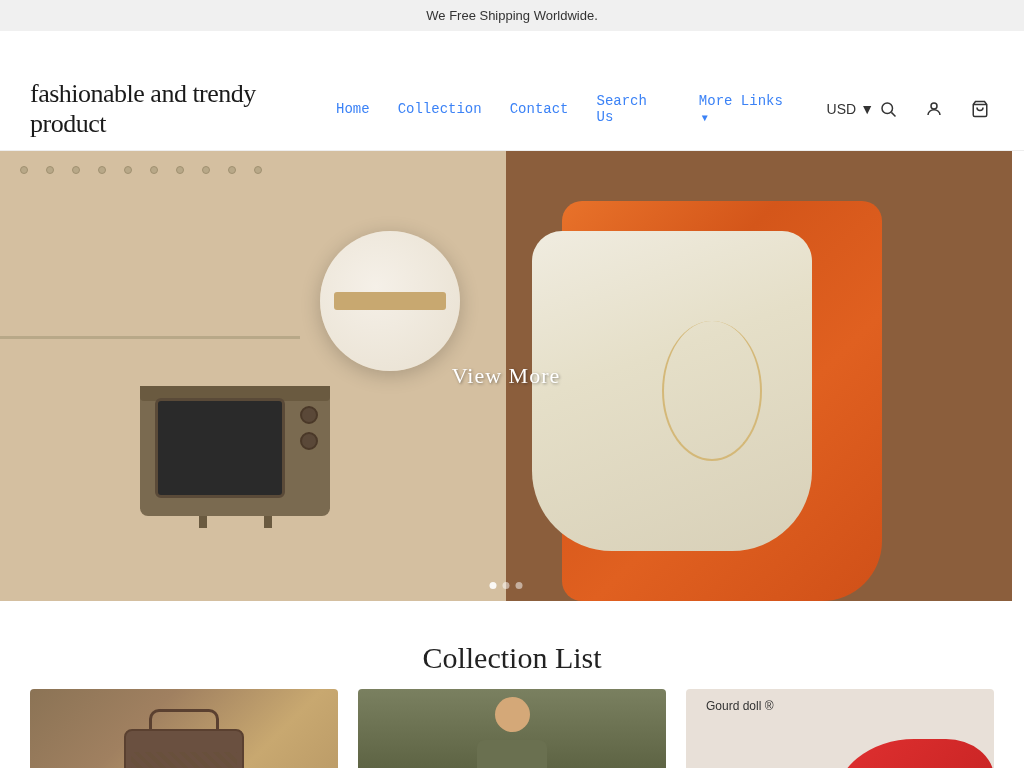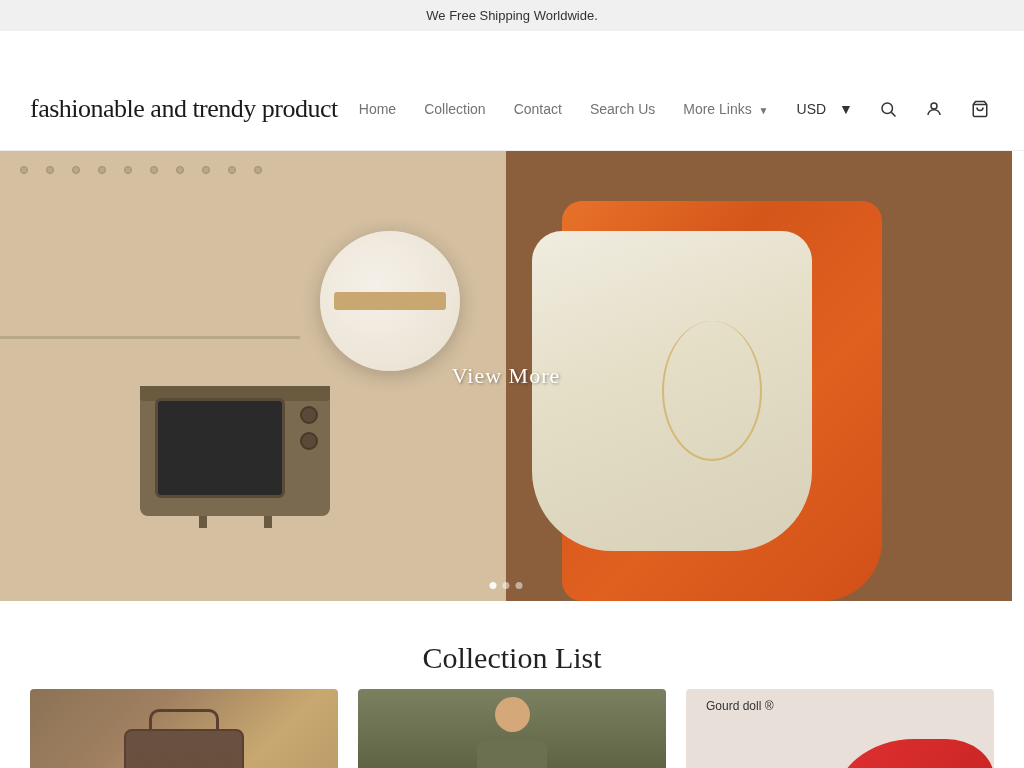--- a/index.html
+++ b/index.html
@@ -43,8 +43,8 @@
 
     .nav a {
       text-decoration: none;
-      color: #737373;
-      font-family: Liberation Sans, sans-serif;
+      color: #3b82f6;
+      font-family: Liberation Mono, monospace;
       font-size: 14px;
     }
 

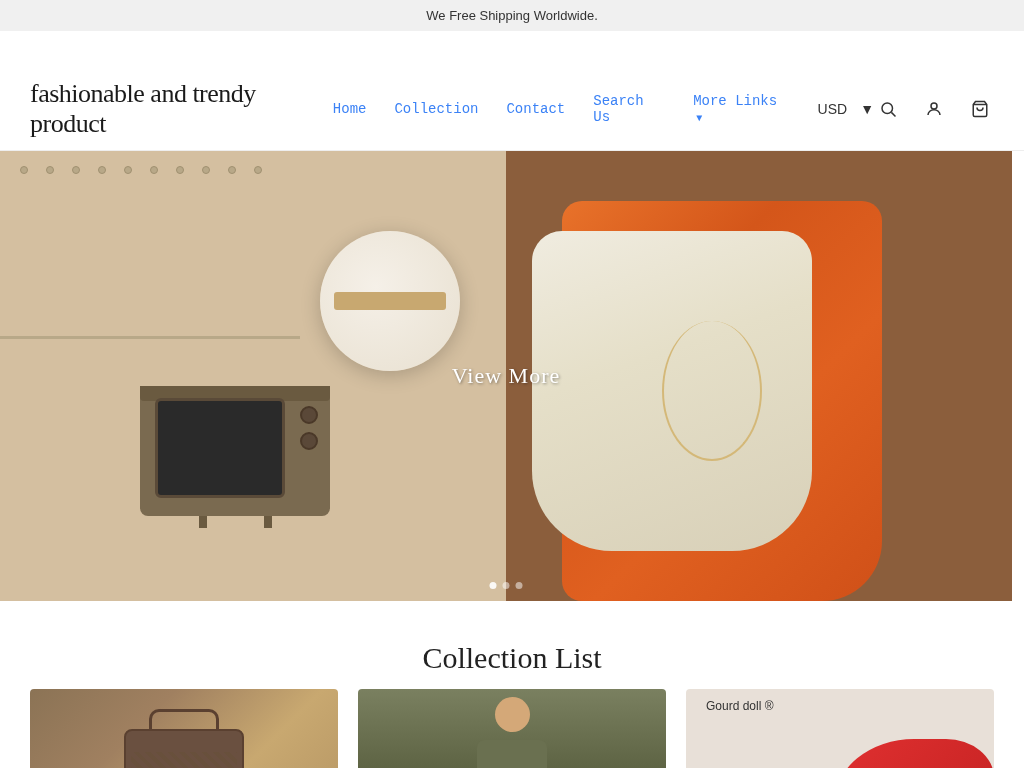--- a/index.html
+++ b/index.html
@@ -57,7 +57,7 @@
       cursor: pointer;
       display: flex;
       align-items: center;
-      gap: 13px;
+      gap: 4px;
     }
 
     .header-icons {

